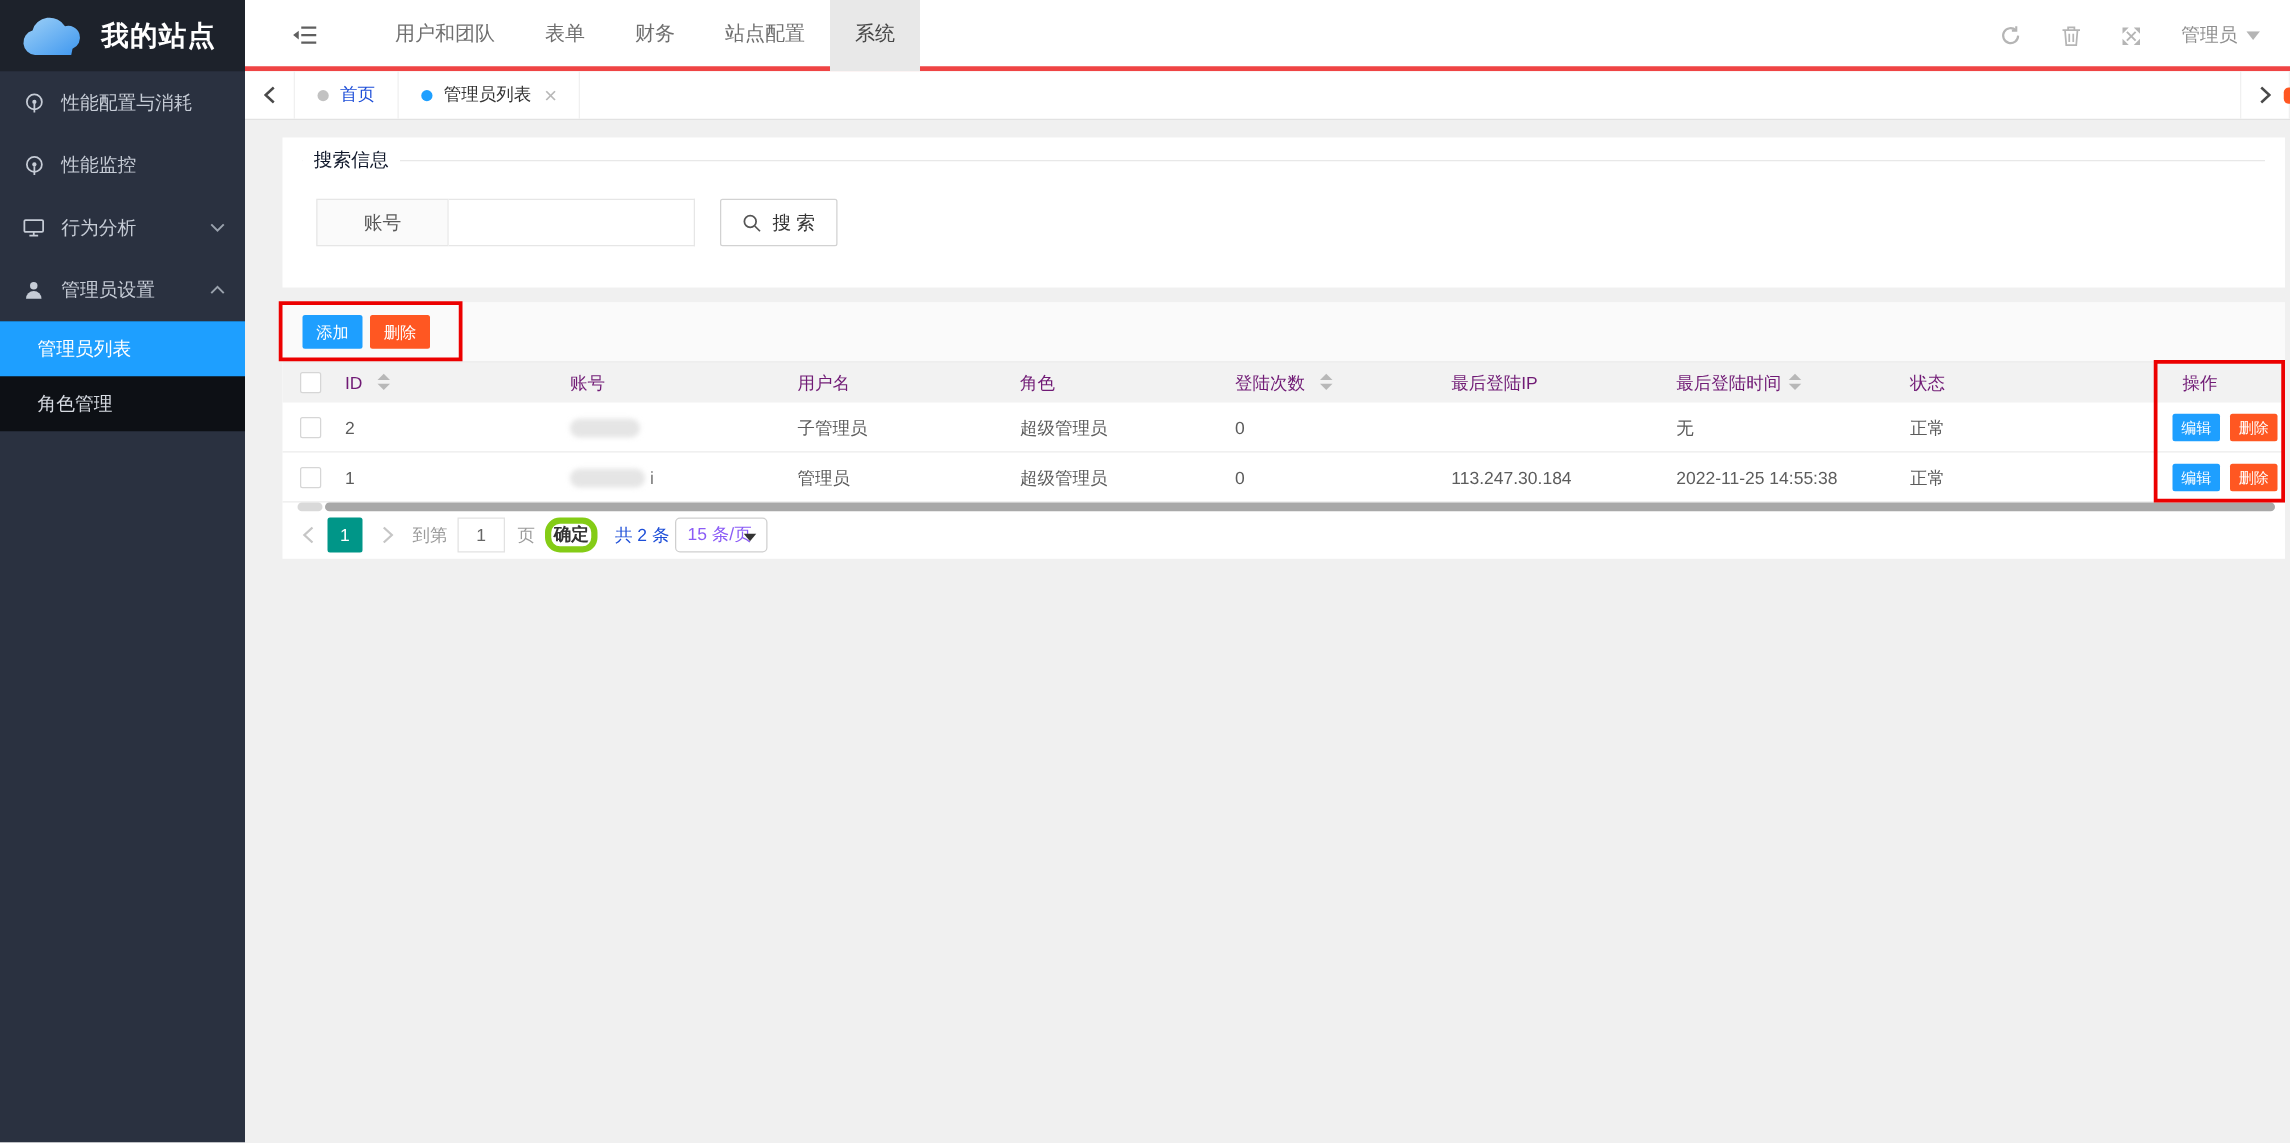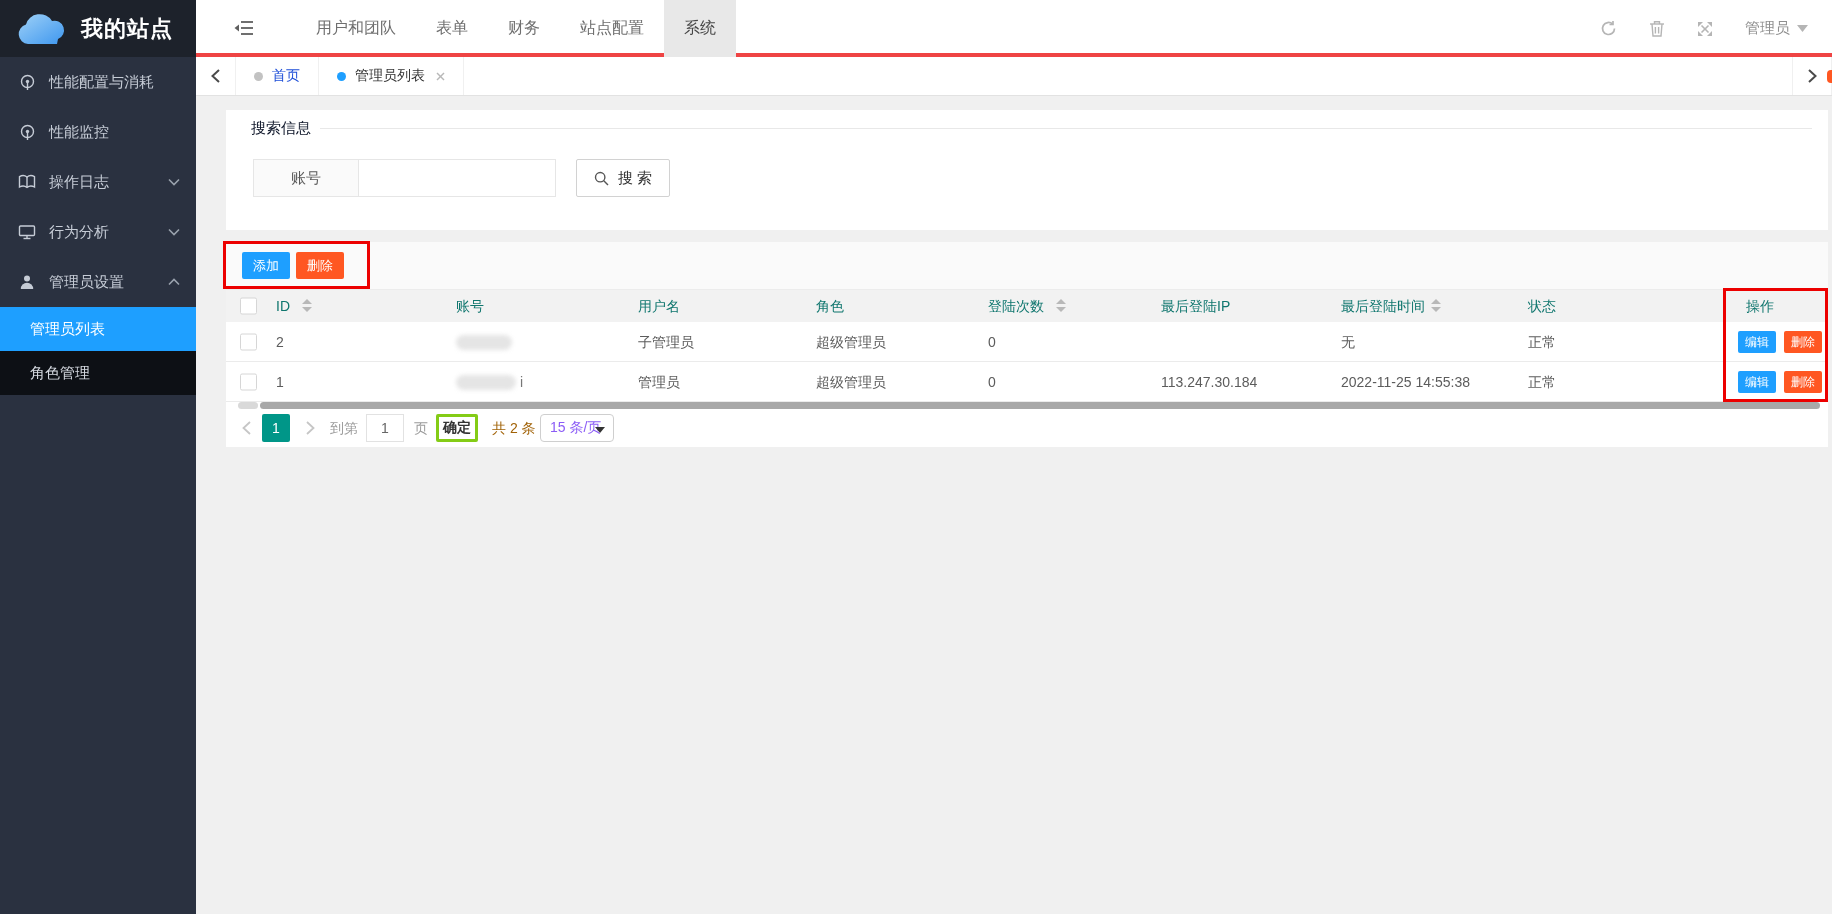--- a/index.html
+++ b/index.html
@@ -169,20 +169,6 @@
     <span>性能监控</span>
   </div>
 
-  <div class="menu-item">
-    <span class="mi-icon">
-      <svg width="18" height="16" viewBox="0 0 18 16" fill="none" stroke="#c6ccd6" stroke-width="1.4">
-        <path d="M9 3 C7 1.4 3.6 1.4 1.5 2.6 V13 C3.6 11.8 7 11.8 9 13.4 C11 11.8 14.4 11.8 16.5 13 V2.6 C14.4 1.4 11 1.4 9 3 Z"></path>
-        <line x1="9" y1="3" x2="9" y2="13.2"></line>
-      </svg>
-    </span>
-    <span>操作日志</span>
-    <span class="chev">
-      <svg width="12" height="8" viewBox="0 0 12 8" fill="none" stroke="#9aa2ad" stroke-width="1.6">
-          <path d="M1 1.5l5 5 5-5"></path>
-        </svg>
-    </span>
-  </div>
 
   <div class="menu-item">
     <span class="mi-icon">

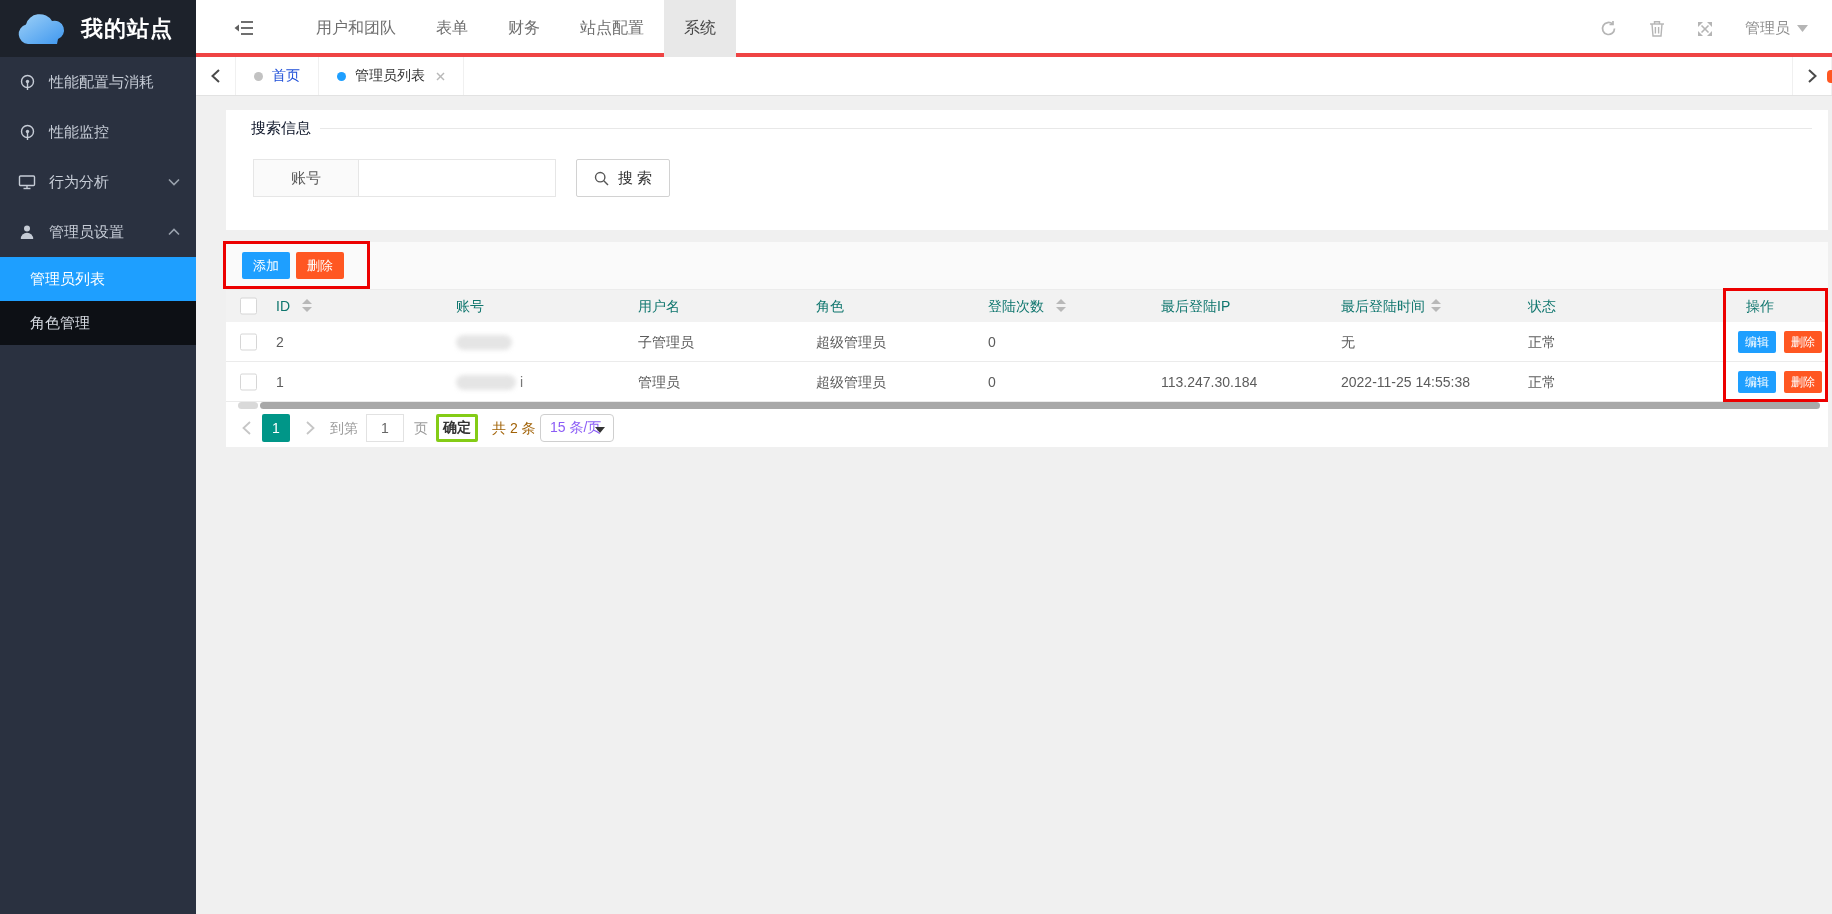--- a/index.html
+++ b/index.html
@@ -79,7 +79,7 @@
 
   
   .thead { position:absolute; left:0; top:47px; right:0; height:33px; background:#f2f2f2; border-top:1px solid #ececec; }
-  .hc { position:absolute; top:0; height:32px; line-height:32px; font-size:14px; color:#0f766e; white-space:nowrap; }
+  .hc { position:absolute; top:0; height:32px; line-height:32px; font-size:14px; color:#701a75; white-space:nowrap; }
   .trow { position:absolute; left:0; right:0; height:40px; border-bottom:1px solid #ebebeb; }
   .trow.r0 { top:80px; } .trow.r1 { top:120px; }
   .tc { position:absolute; top:0; height:40px; line-height:40px; font-size:14px; color:#5c5c5c; white-space:nowrap; }

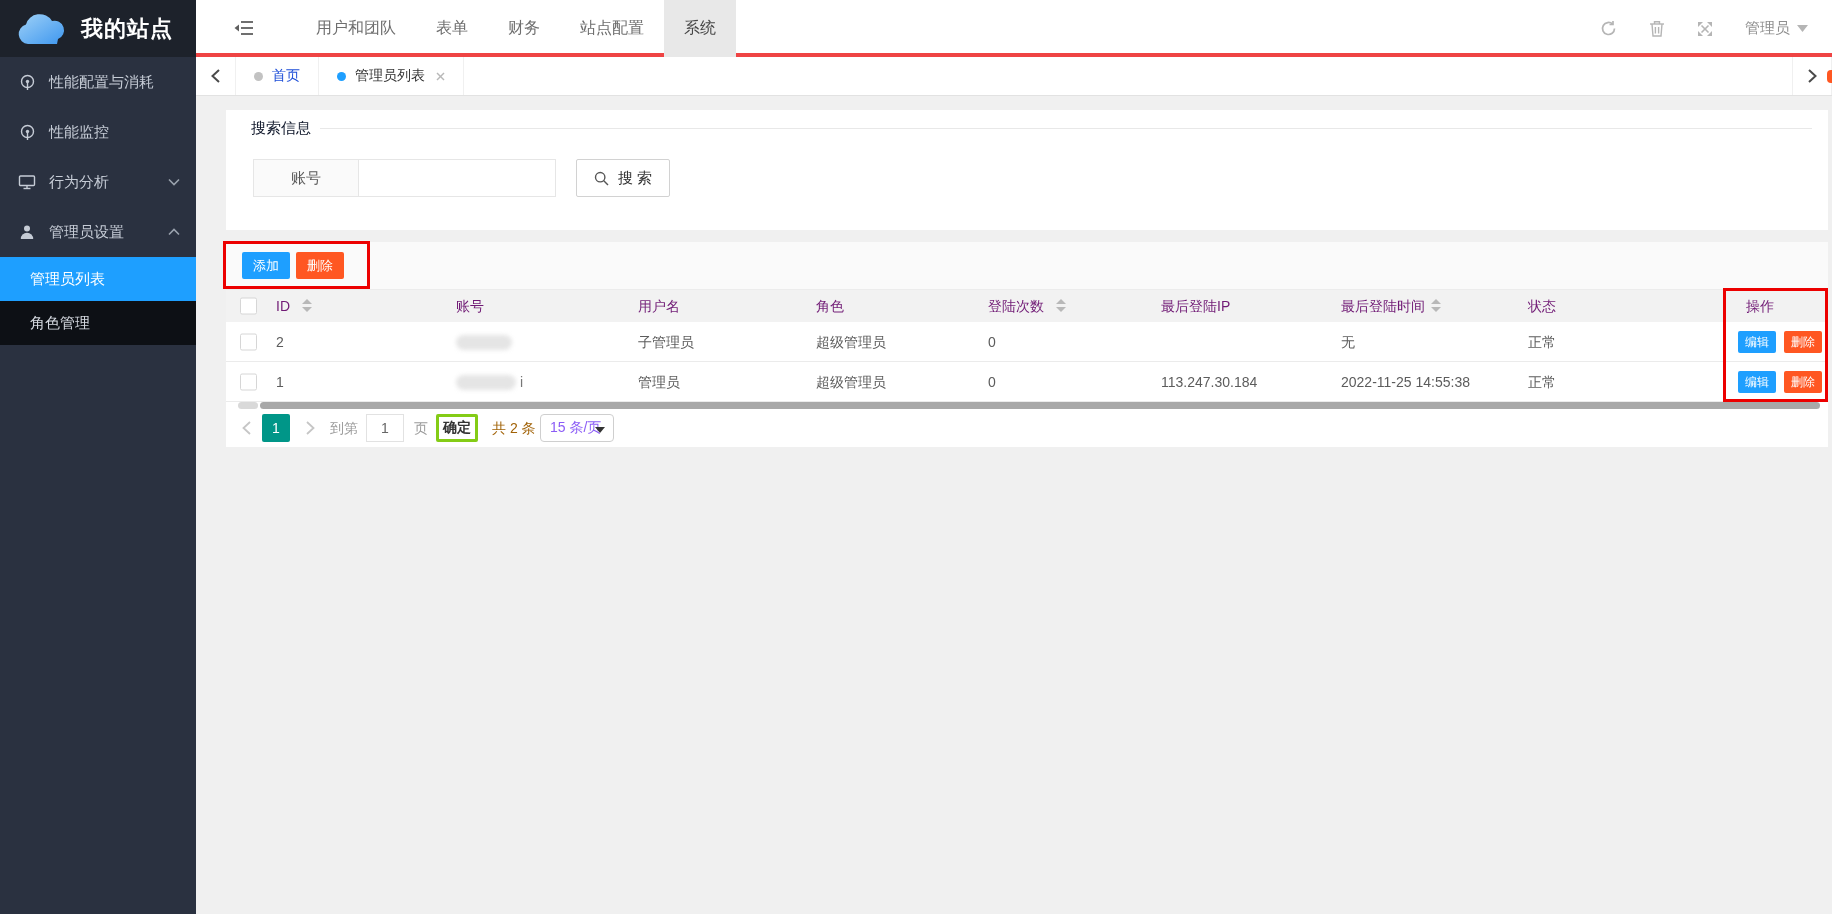--- a/index.html
+++ b/index.html
@@ -119,7 +119,7 @@
                    text-align:center; font-size:14px; color:#666; outline:none; font-family:"Liberation Sans",sans-serif; }
   .pg-goto-suffix { position:absolute; left:188px; line-height:37px; color:#9b9b9b; }
   .pg-confirm { position:absolute; left:210px; top:4px; width:42px; height:28px; background:#fff;
-                border:3px solid #84cc16; border-radius:2px; font-size:14px; font-weight:bold; color:#333;
+                border:5px solid #84cc16; border-radius:12px; font-size:14px; font-weight:bold; color:#333;
                 cursor:pointer; font-family:"Liberation Sans",sans-serif; }
   .pg-total { position:absolute; left:266px; line-height:37px; color:#a16207; }
   .pg-size { position:absolute; left:314px; top:4px; width:74px; height:28px; border:1px solid #cfcfcf;

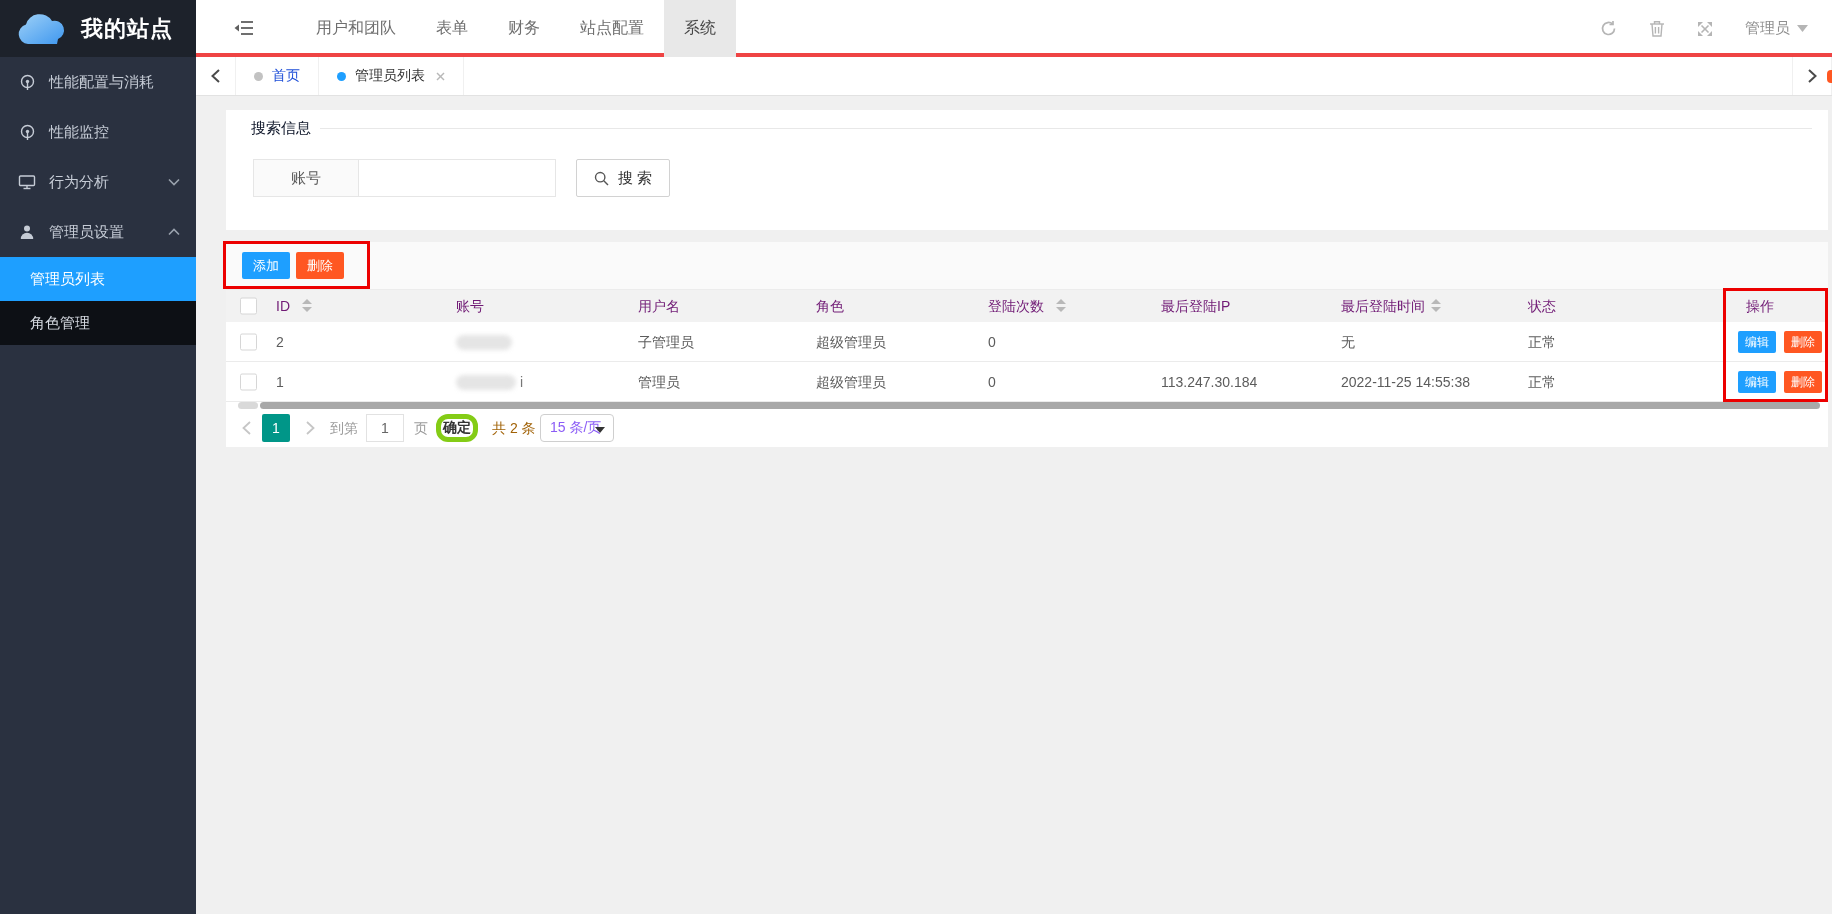--- a/index.html
+++ b/index.html
@@ -121,7 +121,7 @@
   .pg-confirm { position:absolute; left:210px; top:4px; width:42px; height:28px; background:#fff;
                 border:5px solid #84cc16; border-radius:12px; font-size:14px; font-weight:bold; color:#333;
                 cursor:pointer; font-family:"Liberation Sans",sans-serif; }
-  .pg-total { position:absolute; left:266px; line-height:37px; color:#a16207; }
+  .pg-total { position:absolute; left:266px; line-height:37px; color:#1d4ed8; }
   .pg-size { position:absolute; left:314px; top:4px; width:74px; height:28px; border:1px solid #cfcfcf;
              border-radius:4px; background:#fff; display:flex; align-items:center; padding-left:9px;
              font-size:14px; color:#8b5cf6; cursor:pointer; }

